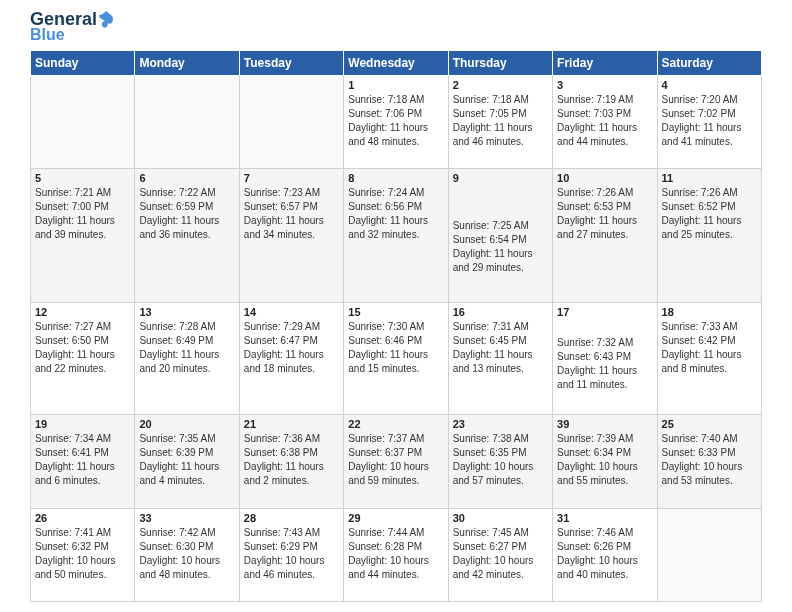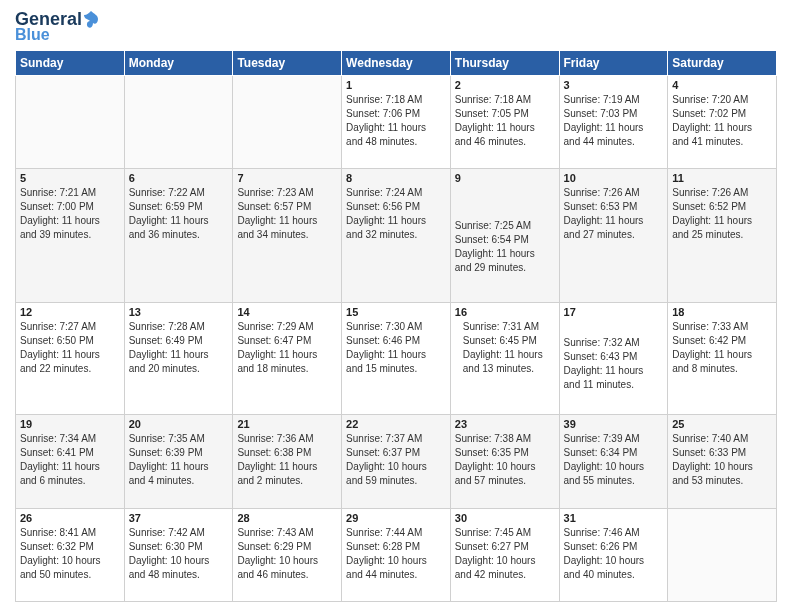--- a/index.html
+++ b/index.html
@@ -13,7 +13,7 @@
     .page {
       width: 792px;
       height: 612px;
-      padding: 10px 15px;
+      padding: 10px 30px;
       display: flex;
       flex-direction: column;
     }

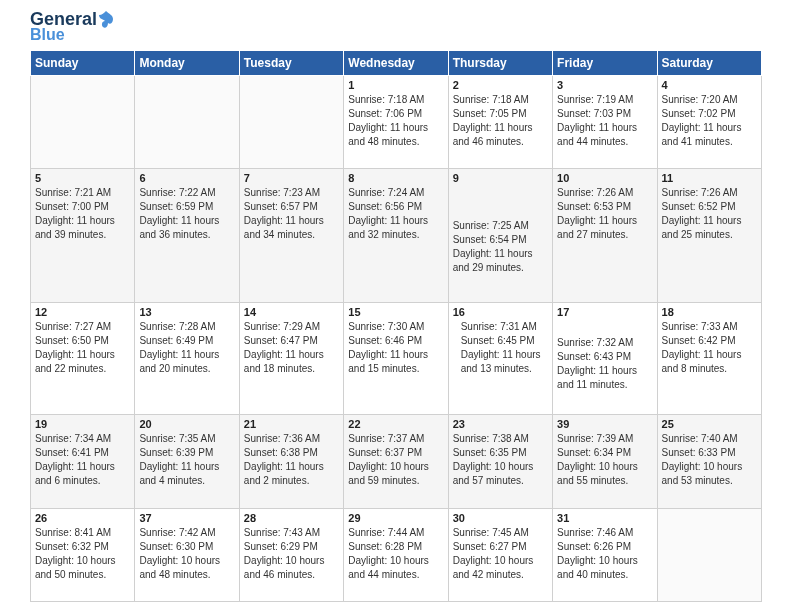--- a/index.html
+++ b/index.html
@@ -237,7 +237,7 @@
           </td>
           <td>
             <span class="day-num">16</span>
-            <div class="day-info" style="white-space: pre-line; margin-left: 8px;">Sunrise: 7:31 AM
+            <div class="day-info" style="white-space: pre-line;">Sunrise: 7:31 AM
 Sunset: 6:45 PM
 Daylight: 11 hours
 and 13 minutes.</div>

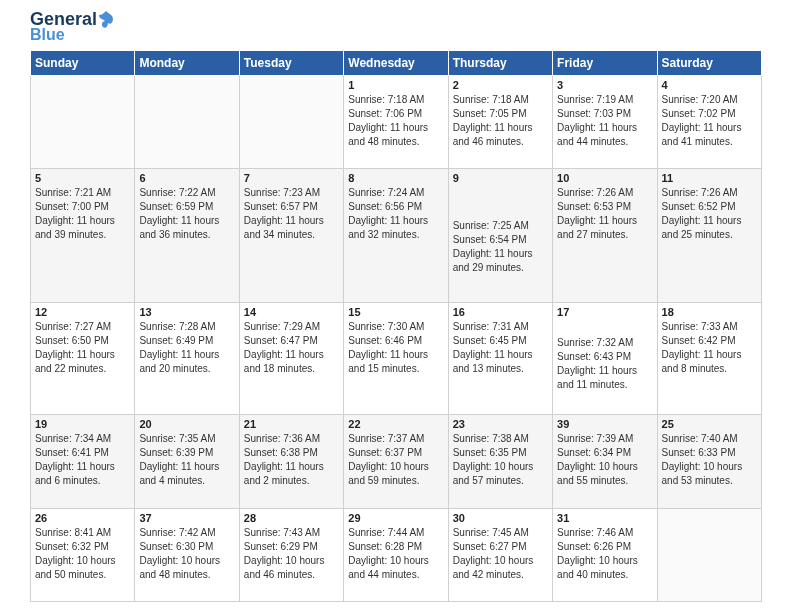--- a/index.html
+++ b/index.html
@@ -317,7 +317,7 @@
 and 50 minutes.</div>
           </td>
           <td>
-            <span class="day-num">37</span>
+            <span class="day-num">33</span>
             <div class="day-info" style="white-space: pre-line;">Sunrise: 7:42 AM
 Sunset: 6:30 PM
 Daylight: 10 hours

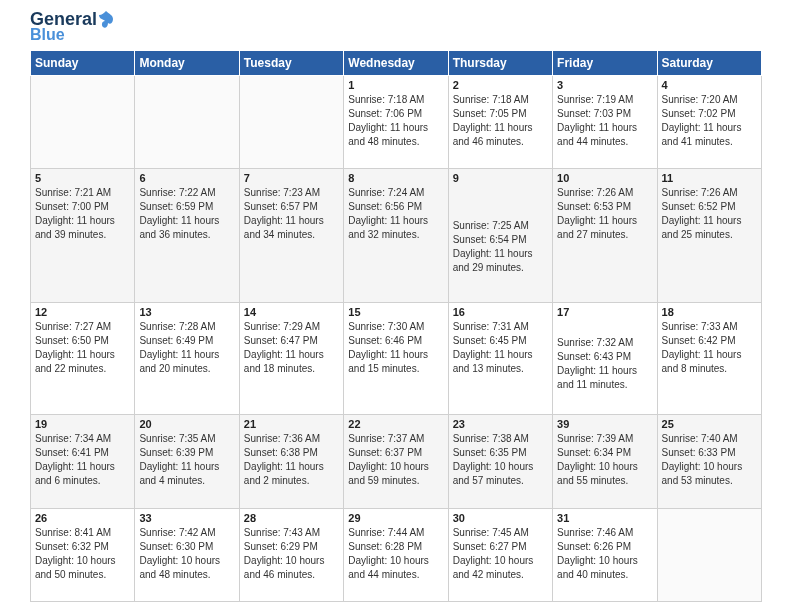--- a/index.html
+++ b/index.html
@@ -311,7 +311,7 @@
         <tr>
           <td>
             <span class="day-num">26</span>
-            <div class="day-info" style="white-space: pre-line;">Sunrise: 8:41 AM
+            <div class="day-info" style="white-space: pre-line;">Sunrise: 7:41 AM
 Sunset: 6:32 PM
 Daylight: 10 hours
 and 50 minutes.</div>

